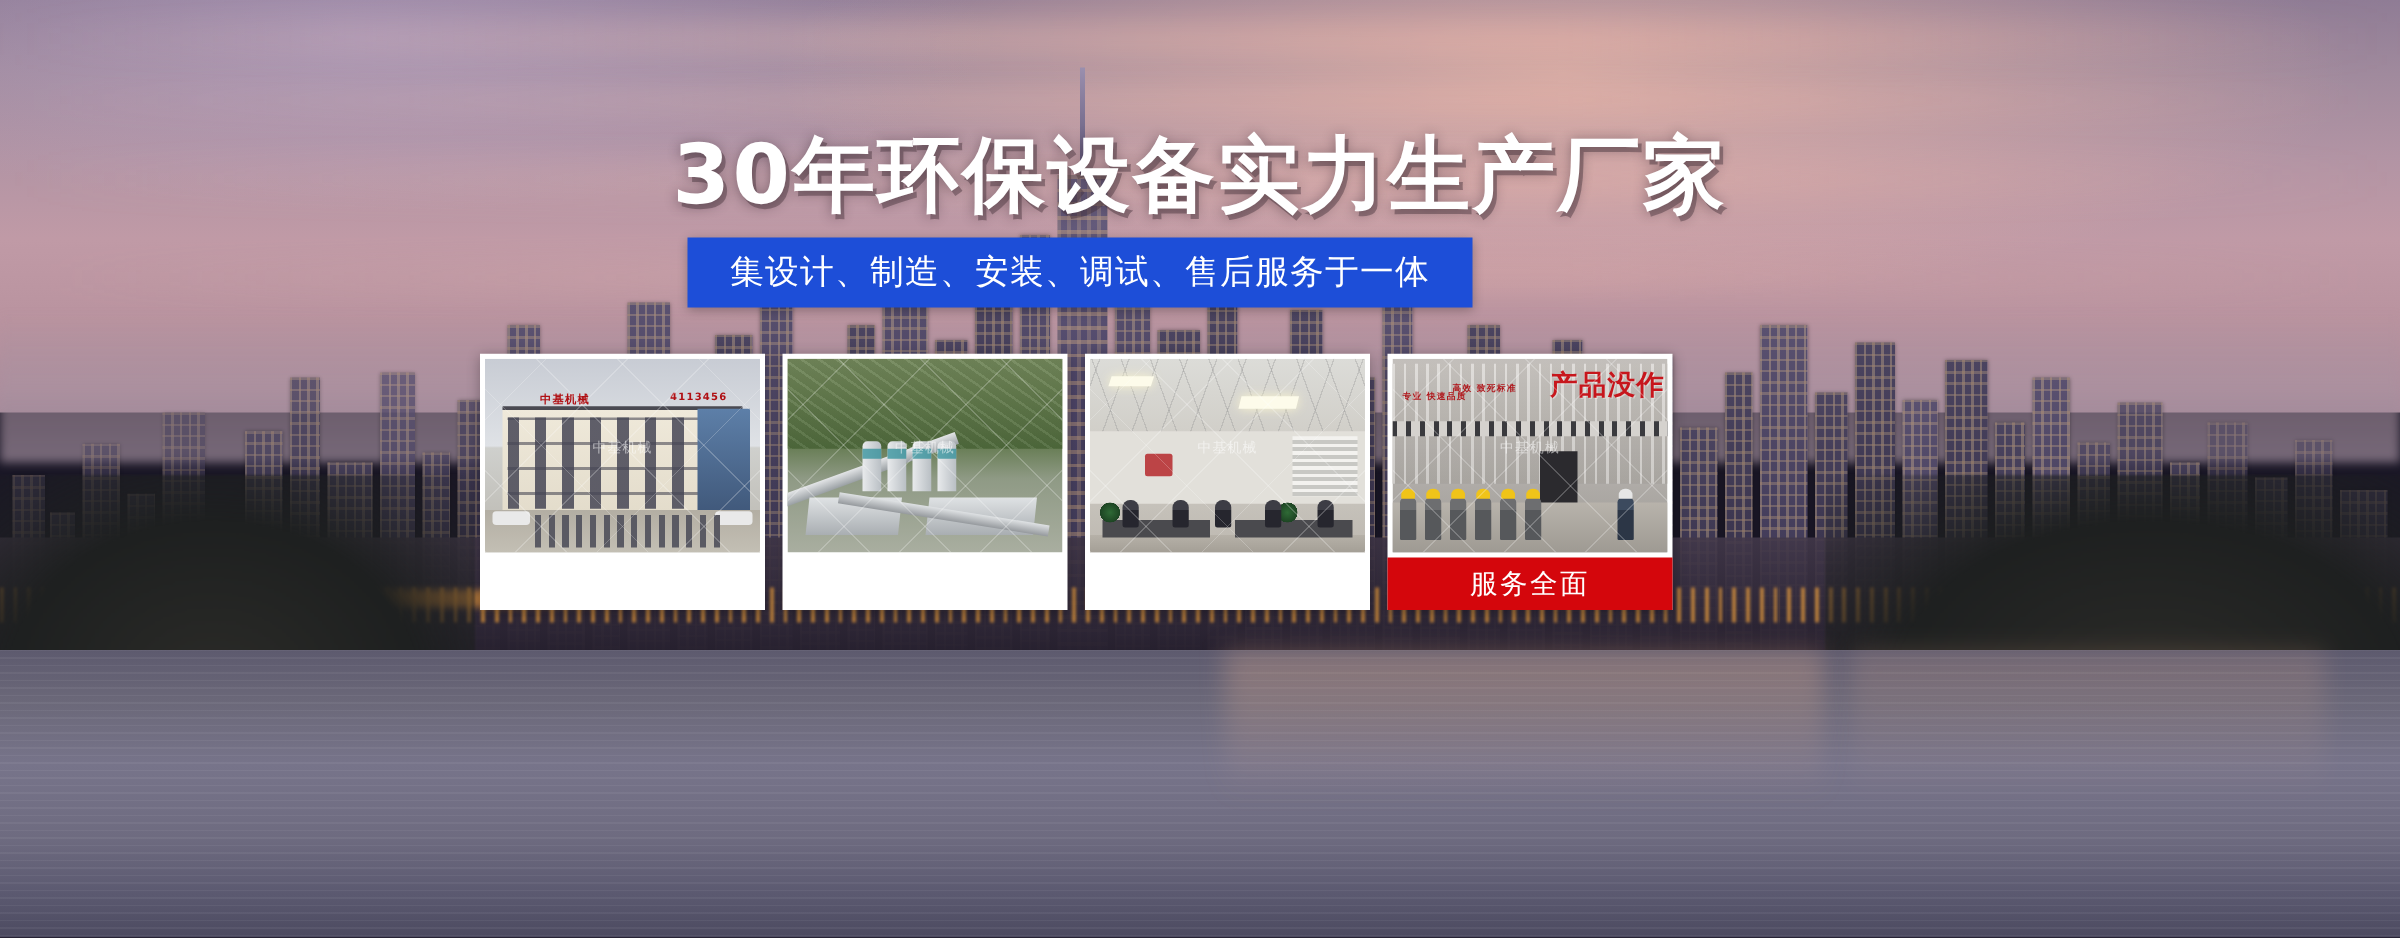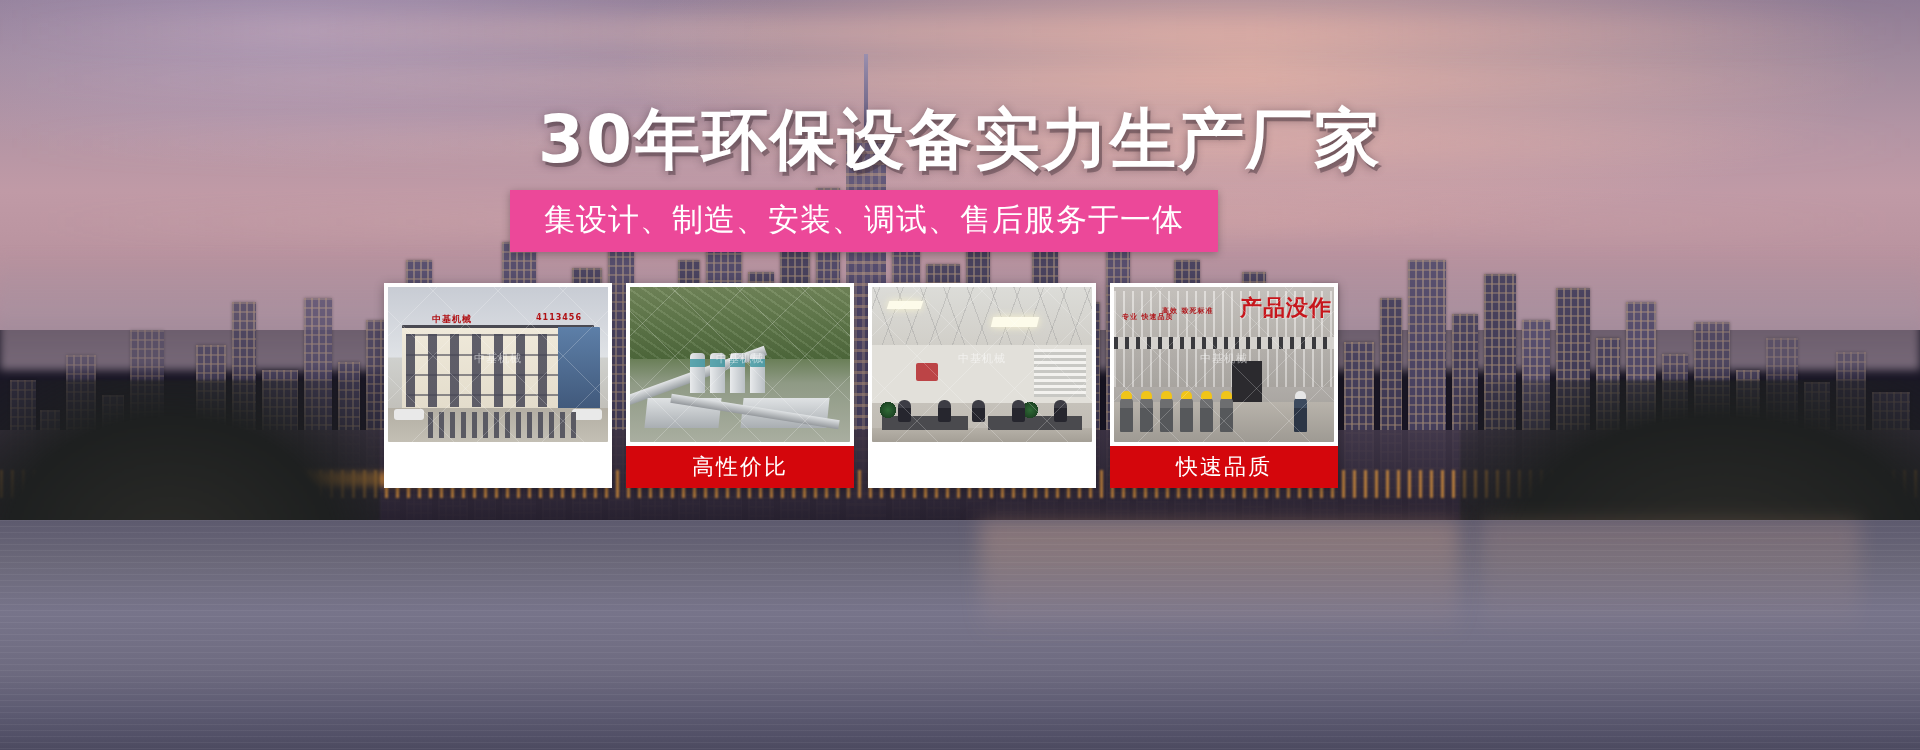--- a/index.html
+++ b/index.html
@@ -123,8 +123,8 @@
 
   .subbar {
     position:absolute; top:190px; left:50%; transform:translateX(-50%);
-    background:#ec4899; padding:9px 34px 11px;
-    color:#ffffff; font-size:31px; letter-spacing:1px; white-space:nowrap;
+    background:#1d4ed8; padding:9px 34px 11px;
+    color:#ffffff; font-size:27px; letter-spacing:1px; white-space:nowrap;
     box-shadow:0 2px 8px rgba(0,0,0,.28);
   }
 

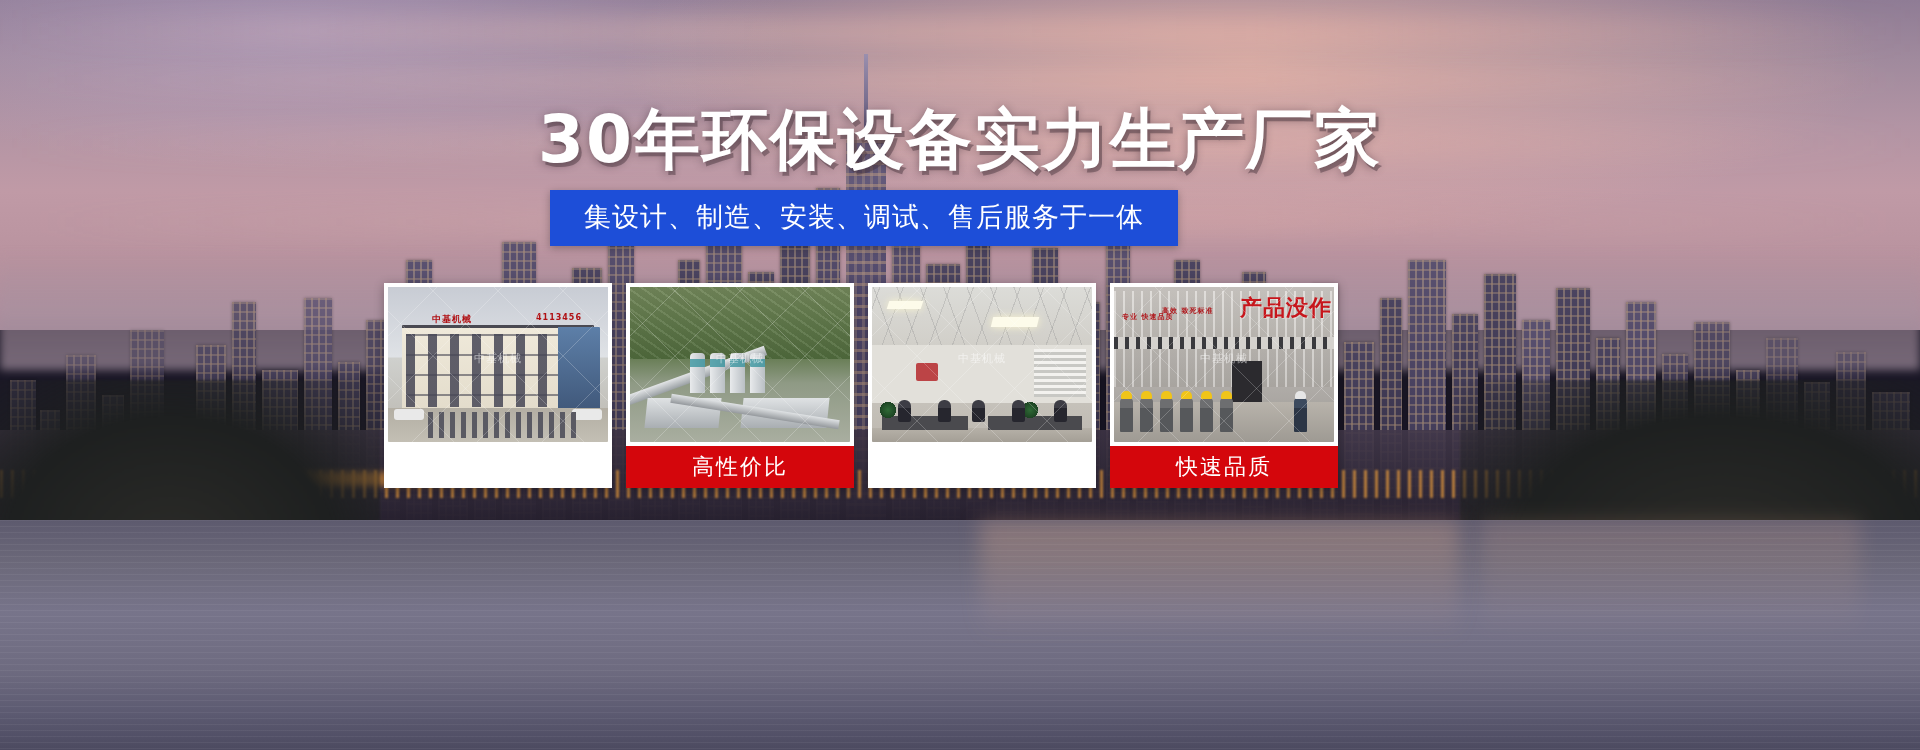--- a/index.html
+++ b/index.html
@@ -375,7 +375,6 @@
             <span class="wm-text">中基机械</span>
           </div>
         </div>
-        <div class="card-cap">高性价比</div>
       </div>
 
       <div class="card">

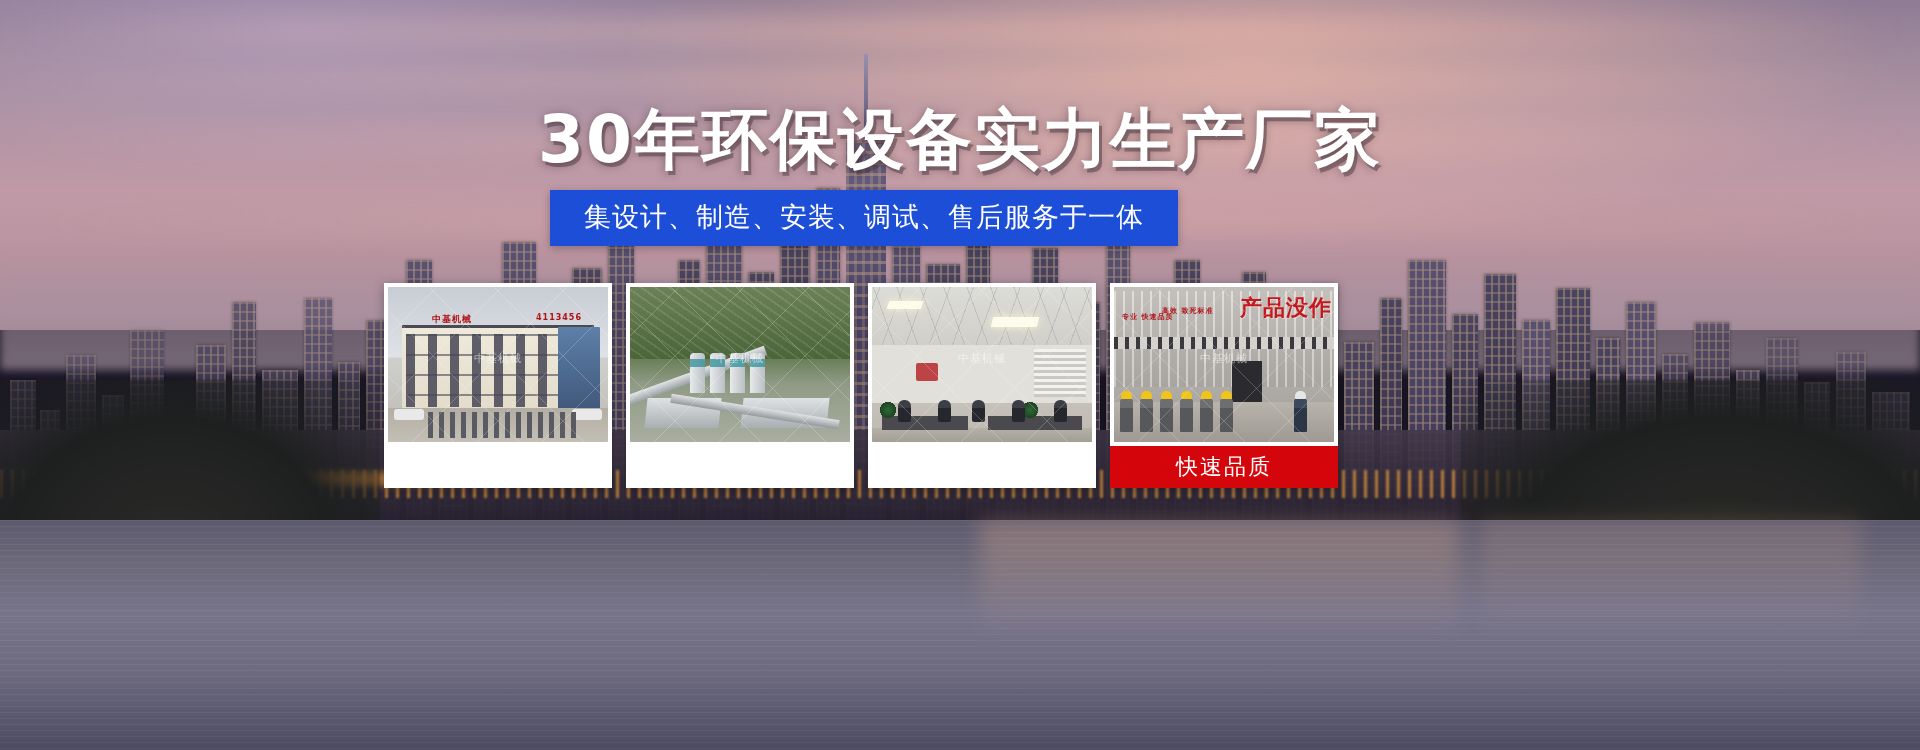--- a/index.html
+++ b/index.html
@@ -427,7 +427,7 @@
             <span class="wm-text">中基机械</span>
           </div>
         </div>
-        <div class="card-cap">快速品质</div>
+        <div class="card-cap">服务全面</div>
       </div>
 
     </div>

